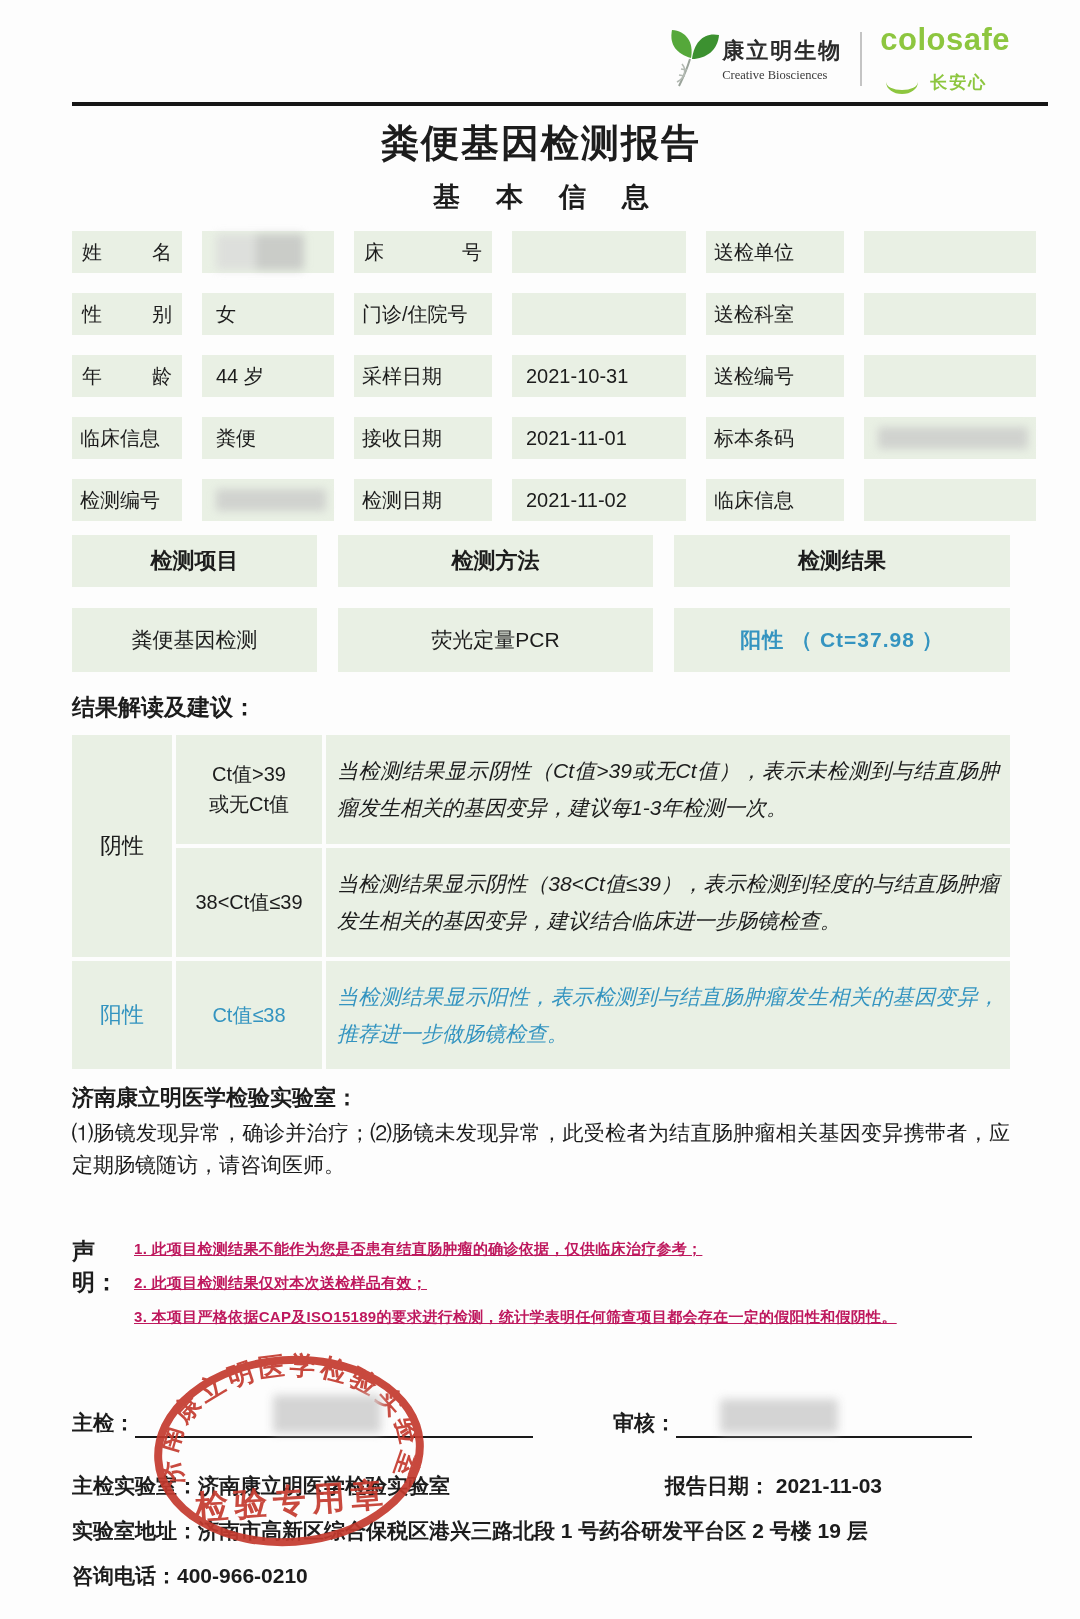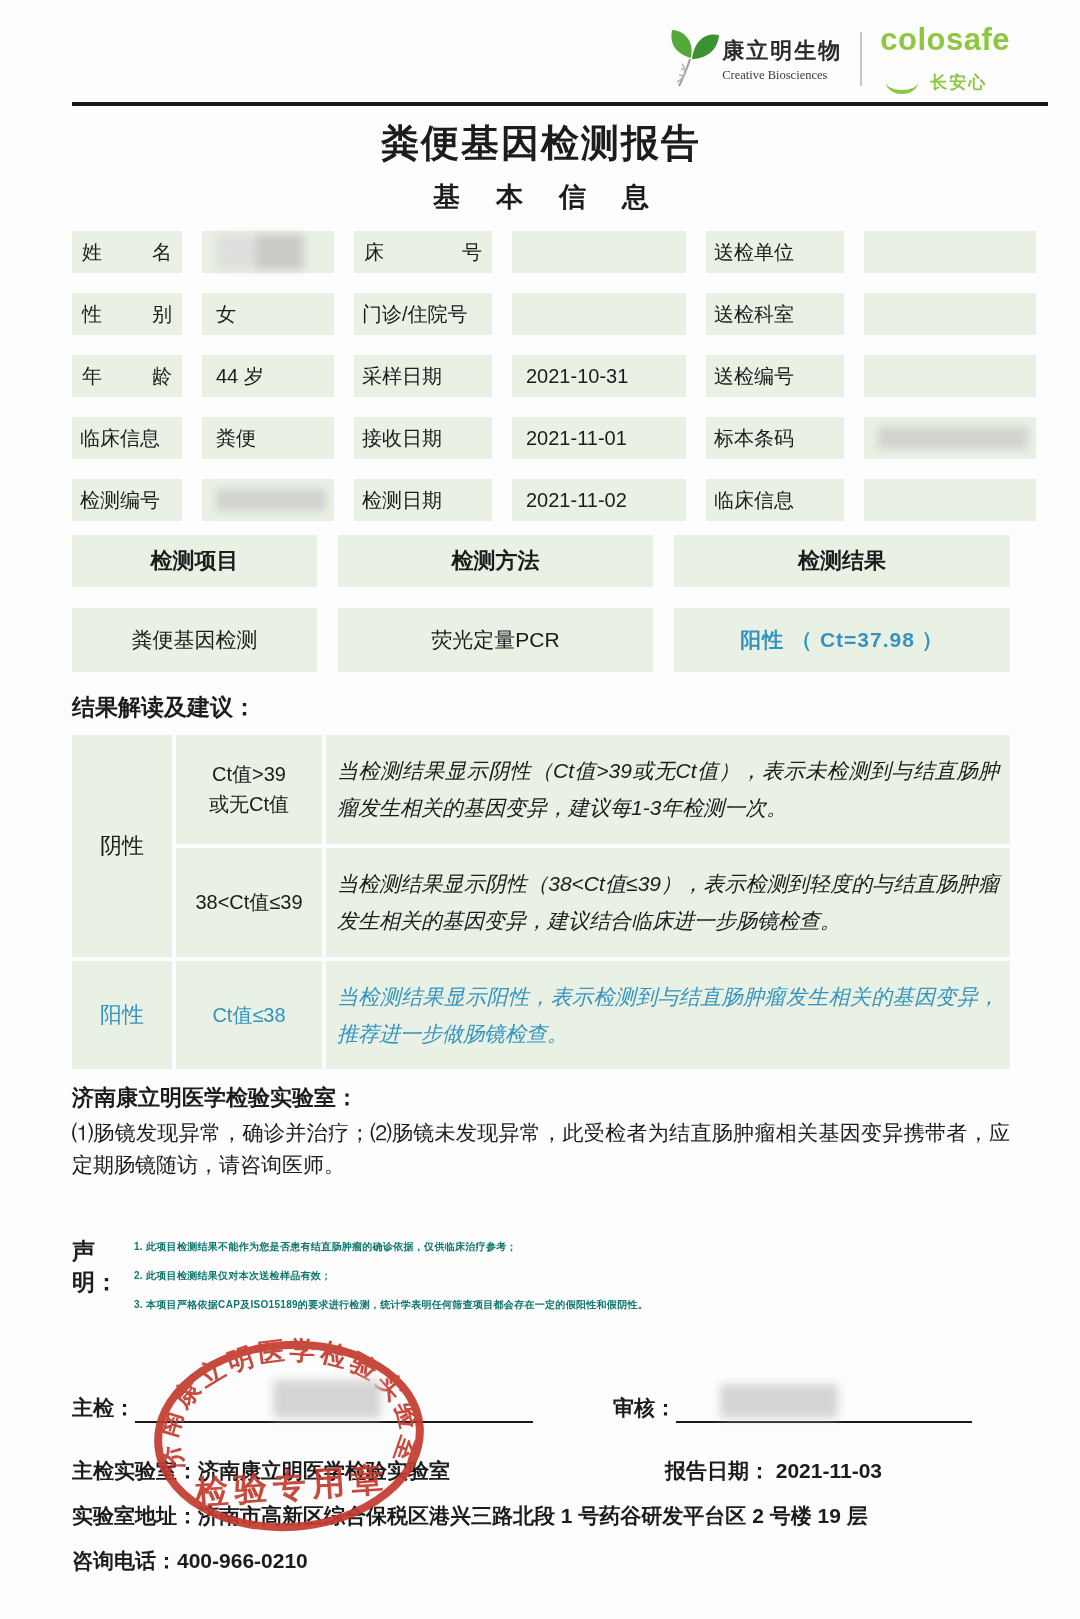--- a/index.html
+++ b/index.html
@@ -58,7 +58,7 @@
   .statement{margin-top:56px;display:flex;}
   .stmt-label{font-size:23px;font-weight:700;width:62px;flex:none;}
   .stmt-items{padding-top:4px;}
-  .stmt-item{font-size:10px;font-weight:600;color:#0f766e;margin-bottom:15px;letter-spacing:.3px;}
+  .stmt-item{font-size:15px;font-weight:600;color:#be185d;margin-bottom:15px;letter-spacing:.3px;text-decoration:underline;}
   
   .bottom{position:relative;margin-top:62px;}
   .sig-row{display:flex;align-items:flex-end;}

